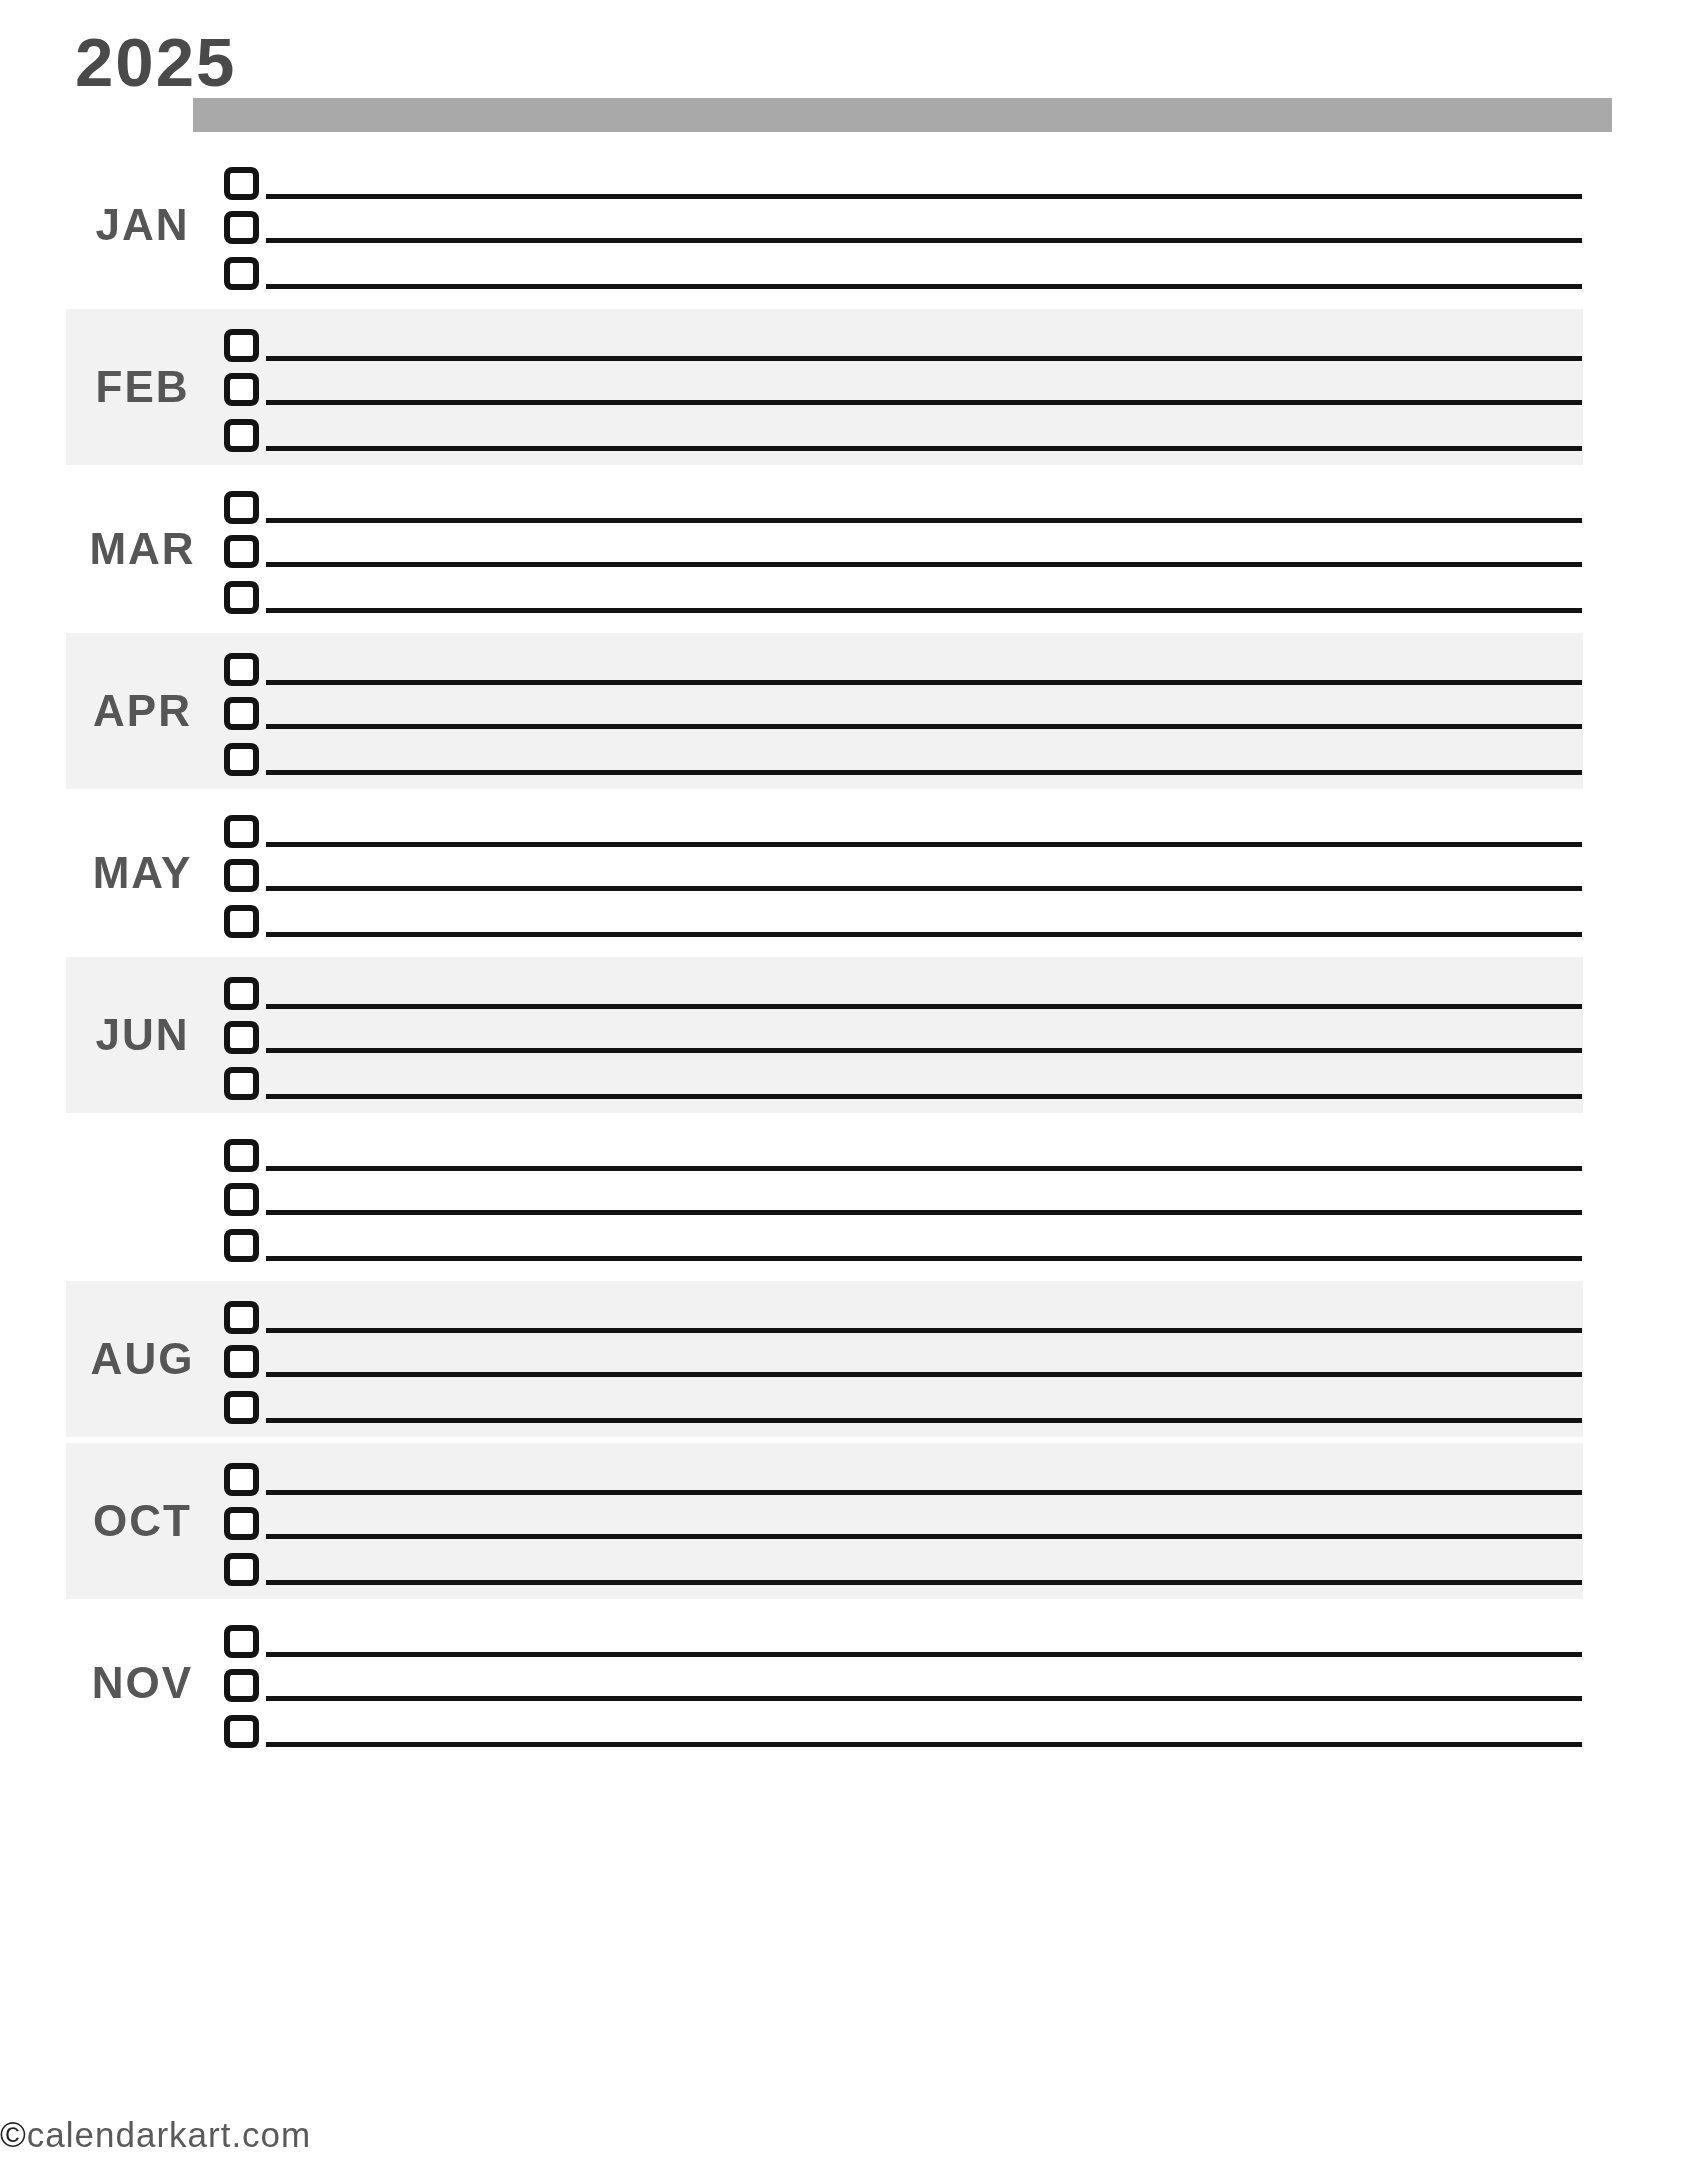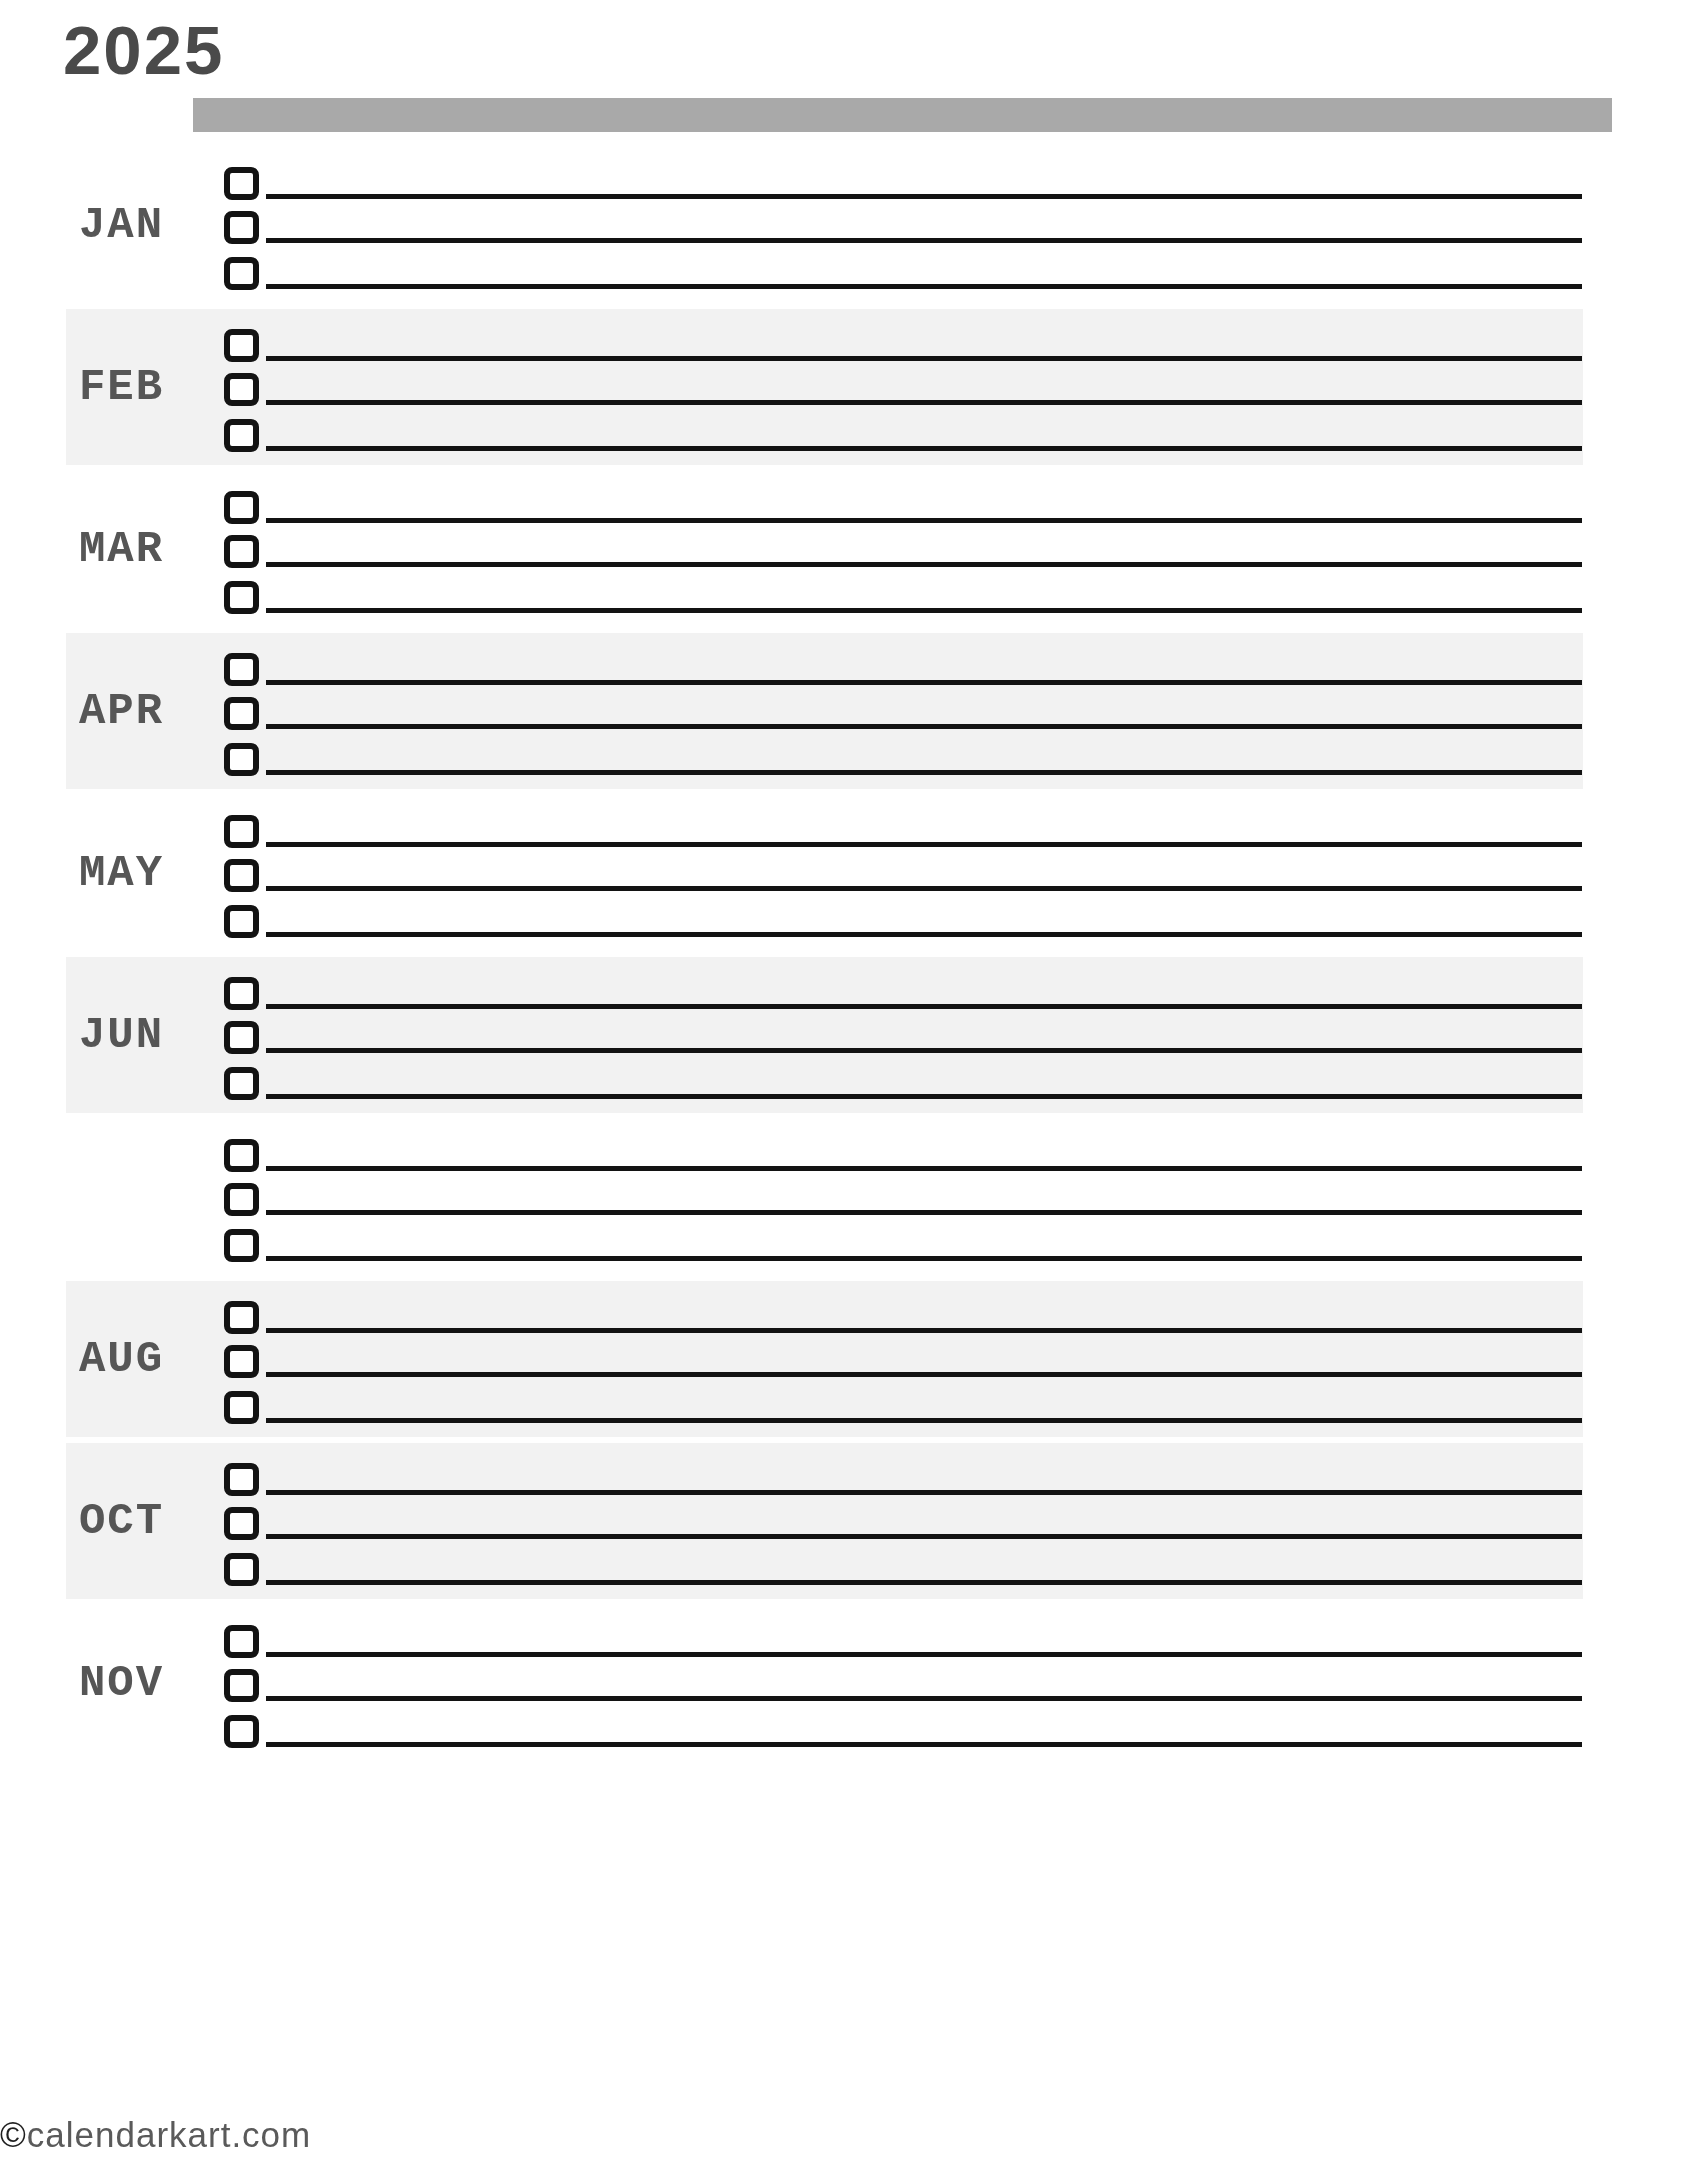--- a/index.html
+++ b/index.html
@@ -12,7 +12,7 @@
     overflow:hidden; font-family:"Liberation Sans", sans-serif;
   }
   .year-title{
-    position:absolute; left:59px; top:12px; margin:4px;
+    position:absolute; left:59px; top:12px; margin:16px;
     font-size:69px; font-weight:800; letter-spacing:2px; color:var(--title);
     line-height:1;
   }

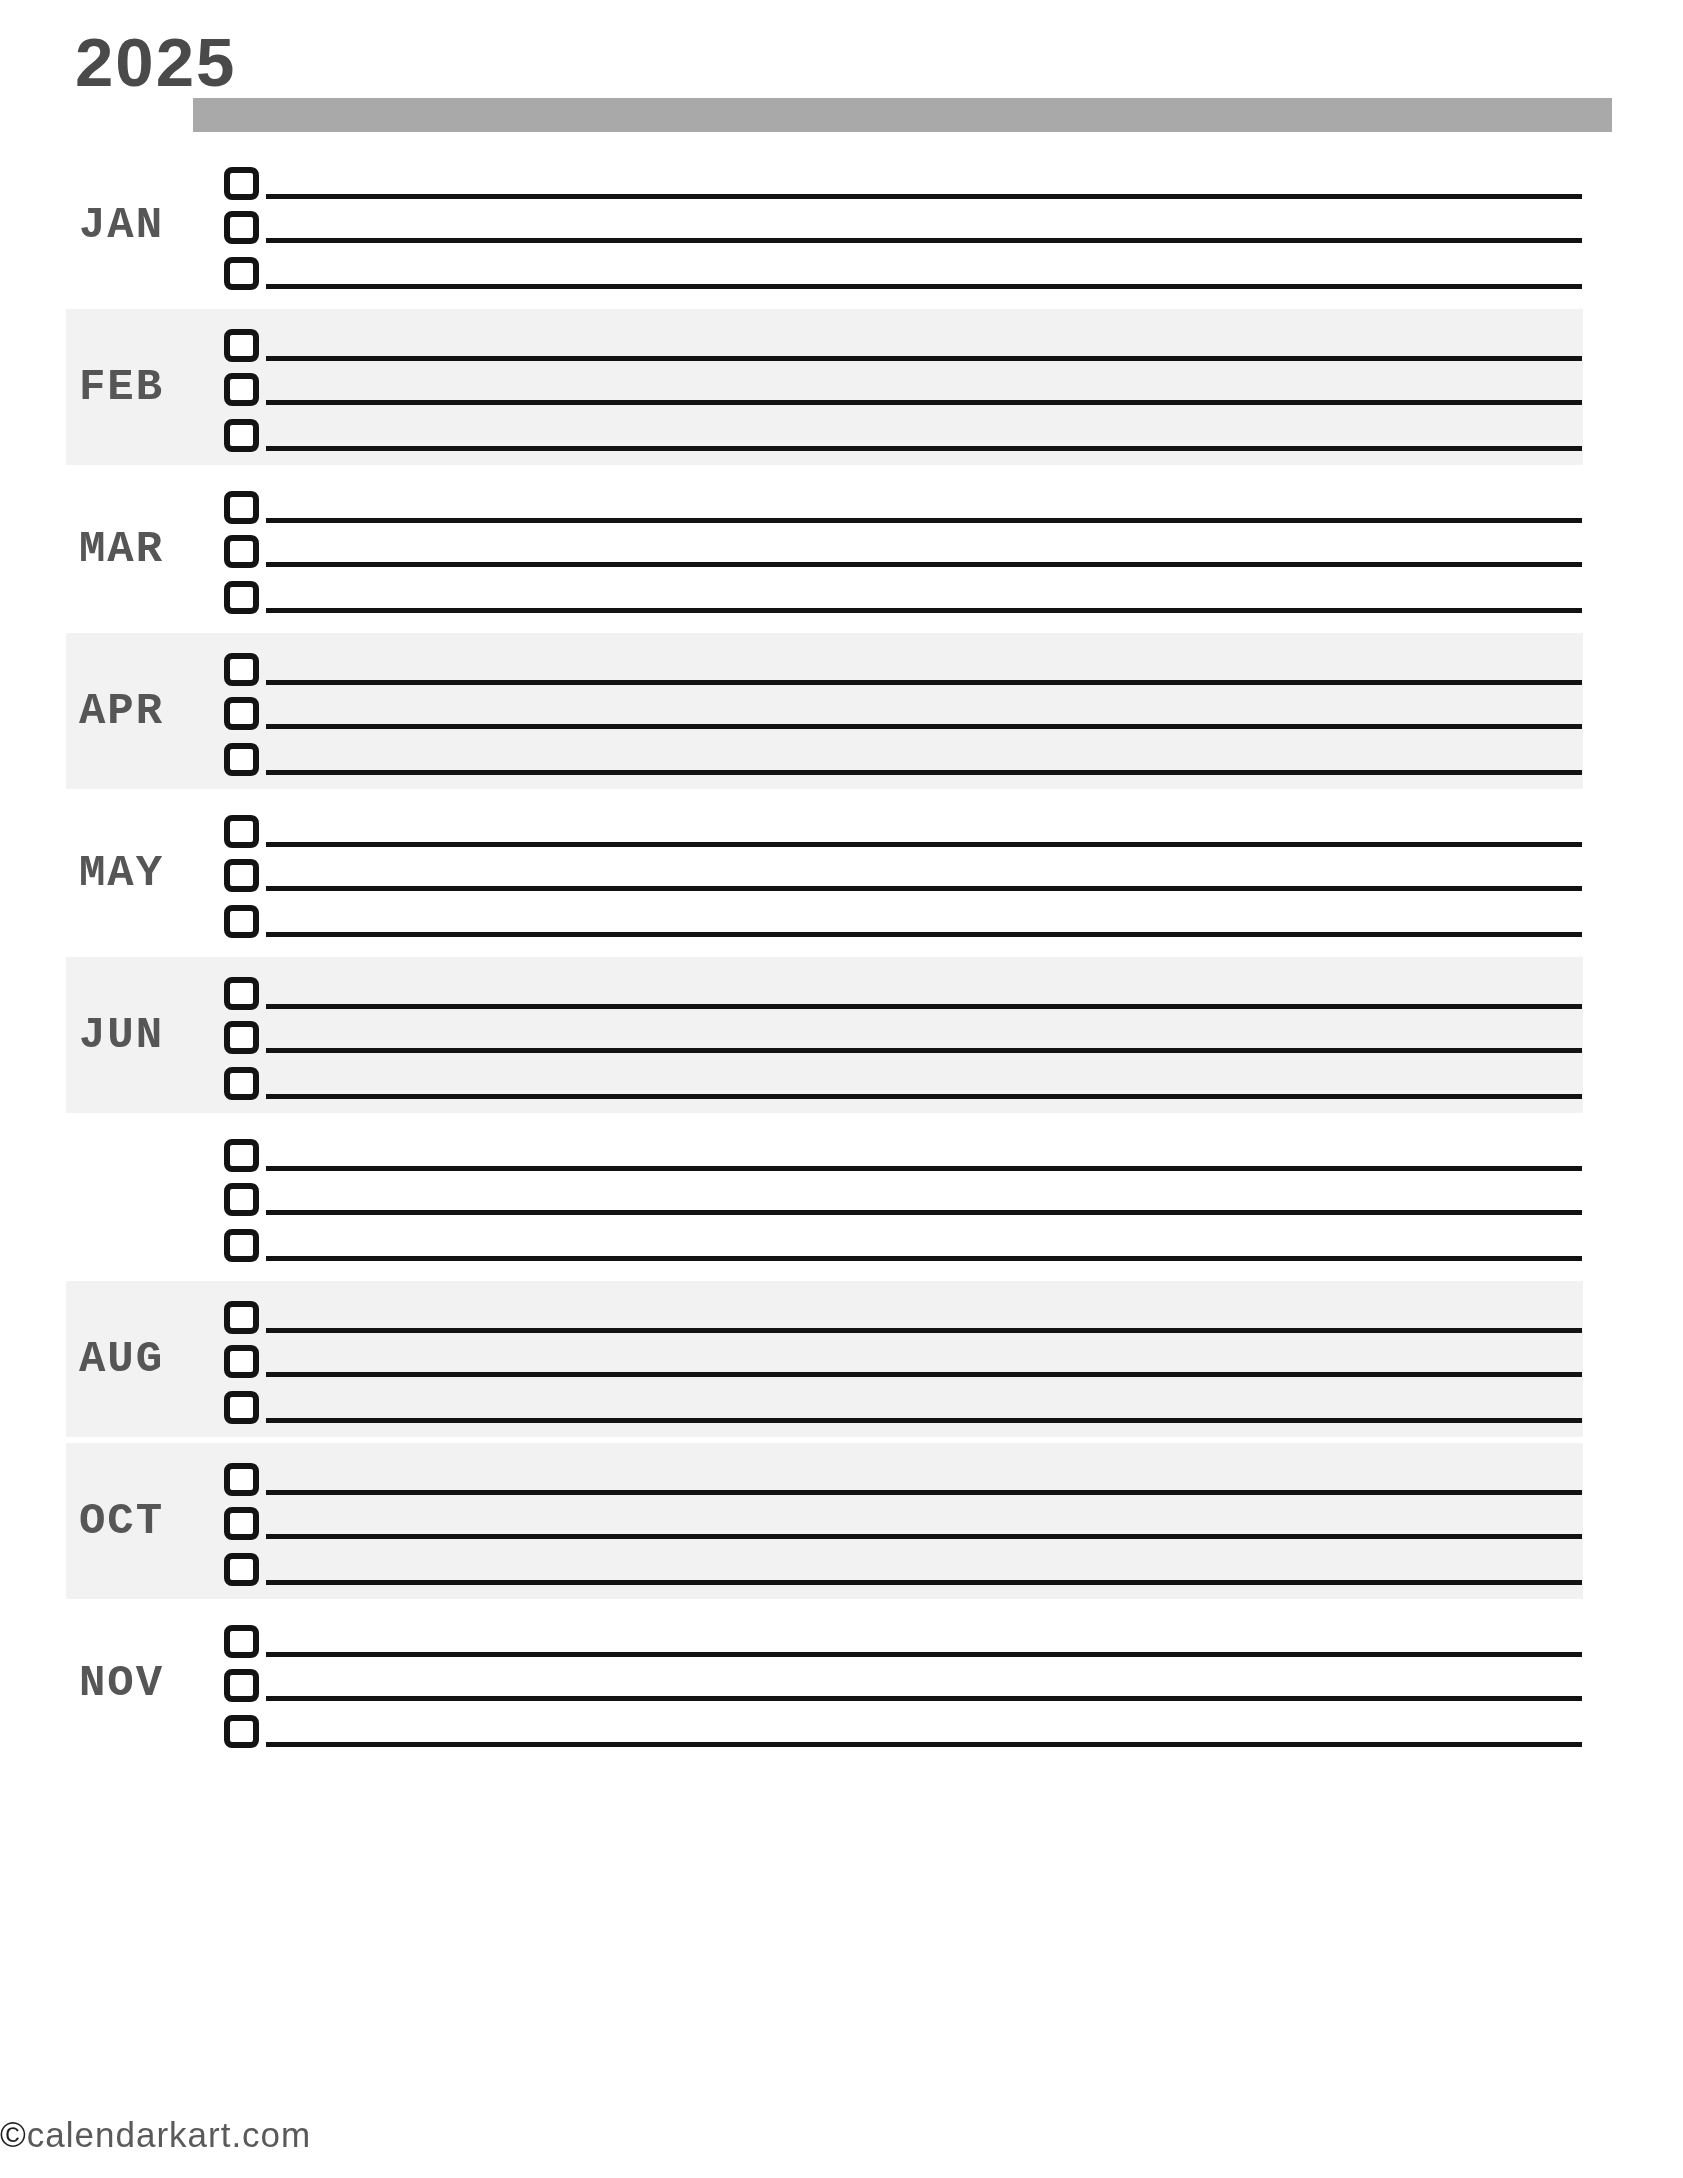--- a/index.html
+++ b/index.html
@@ -27,9 +27,9 @@
     background:var(--band);
   }
   .month-label{
-    position:absolute; left:50px; top:0; width:143px; height:156px;
+    position:absolute; left:71px; top:0; width:143px; height:156px;
     display:flex; align-items:center; justify-content:center;
-    font-size:44px; font-weight:800; letter-spacing:2px; color:var(--label);font-family:Liberation Mono, monospace;
+    font-size:44px; font-weight:800; letter-spacing:2px; color:var(--label);
   }
   .row{position:absolute; left:224px; right:101px; height:36px;}
   .row.r0{top:20px}.row.r1{top:64px}.row.r2{top:110px}

